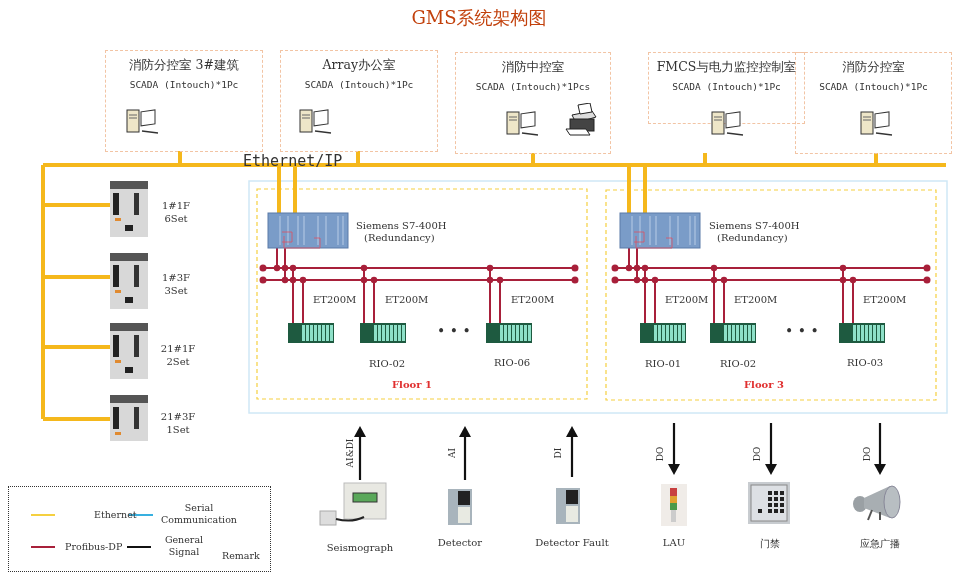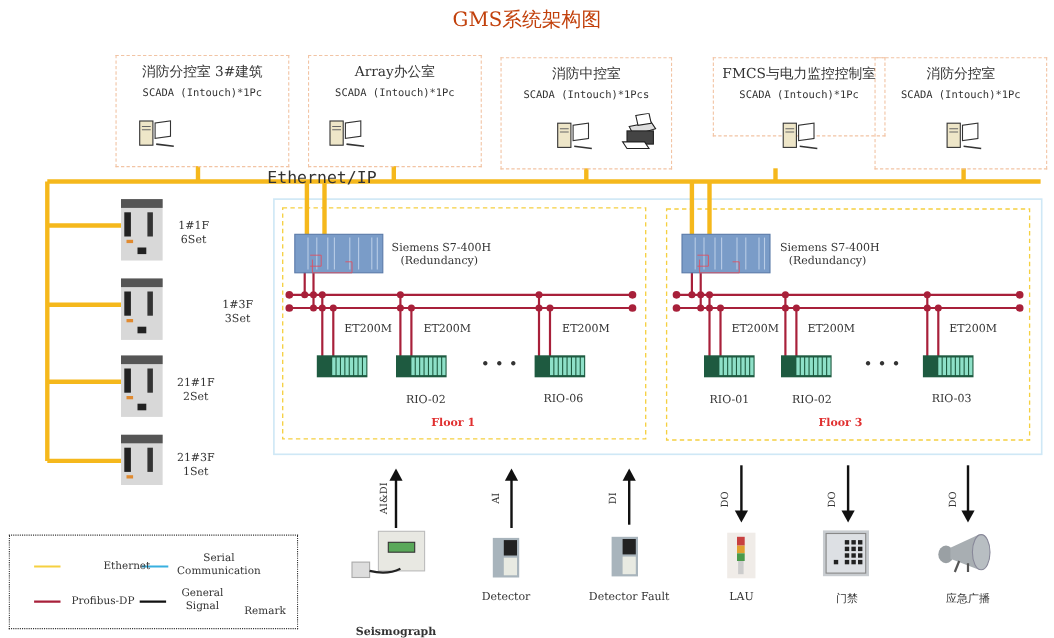--- a/index.html
+++ b/index.html
@@ -326,7 +326,7 @@
     <div>1#1F</div>
     <div>6Set</div>
   </div>
-<div class="cab-lbl" style="left:158px;top:271px;width:36px;margin-left:40px;">
+<div class="cab-lbl" style="left:158px;top:271px;width:36px;">
     <div>1#3F</div>
     <div>3Set</div>
   </div>

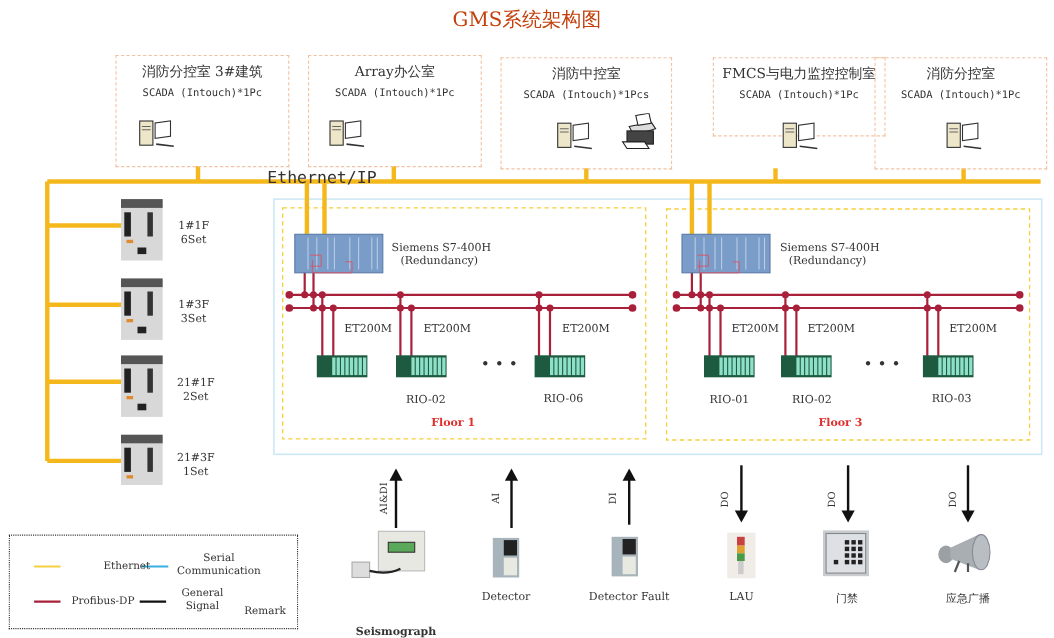--- a/index.html
+++ b/index.html
@@ -417,7 +417,7 @@
     <line x1="30" y1="34" x2="30" y2="42" stroke="#555" stroke-width="2"></line>
   </svg>
 
-<div class="dev-lbl" style="left:320px;top:569px;width:80px;font-weight:bold;">Seismograph</div>
+<div class="dev-lbl" style="left:320px;top:542px;width:80px;">Seismograph</div>
 <div class="dev-lbl" style="left:425px;top:537px;width:70px;">Detector</div>
 <div class="dev-lbl" style="left:527px;top:537px;width:90px;">Detector Fault</div>
 <div class="dev-lbl" style="left:654px;top:537px;width:40px;">LAU</div>

